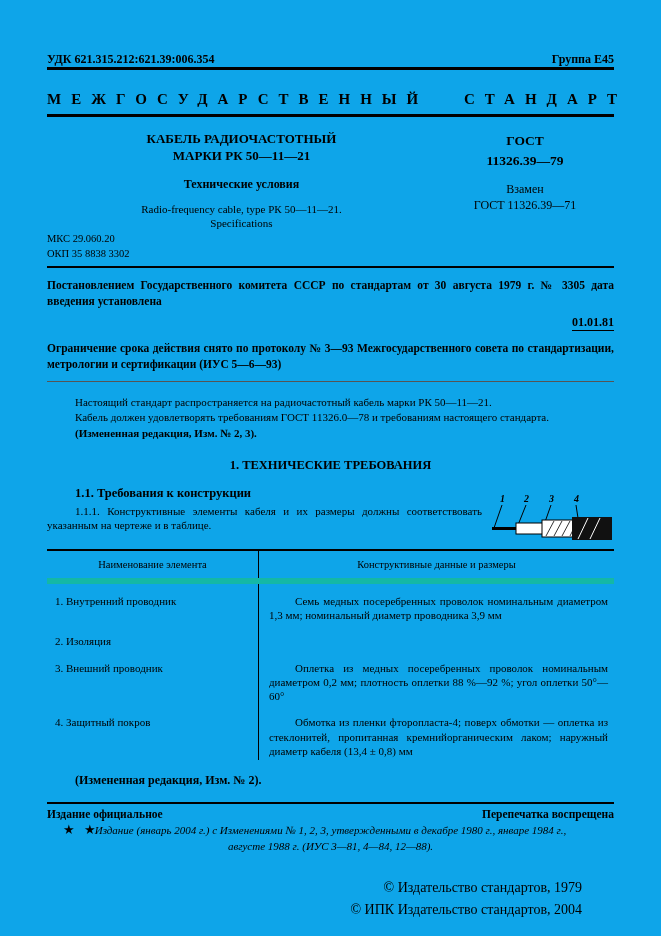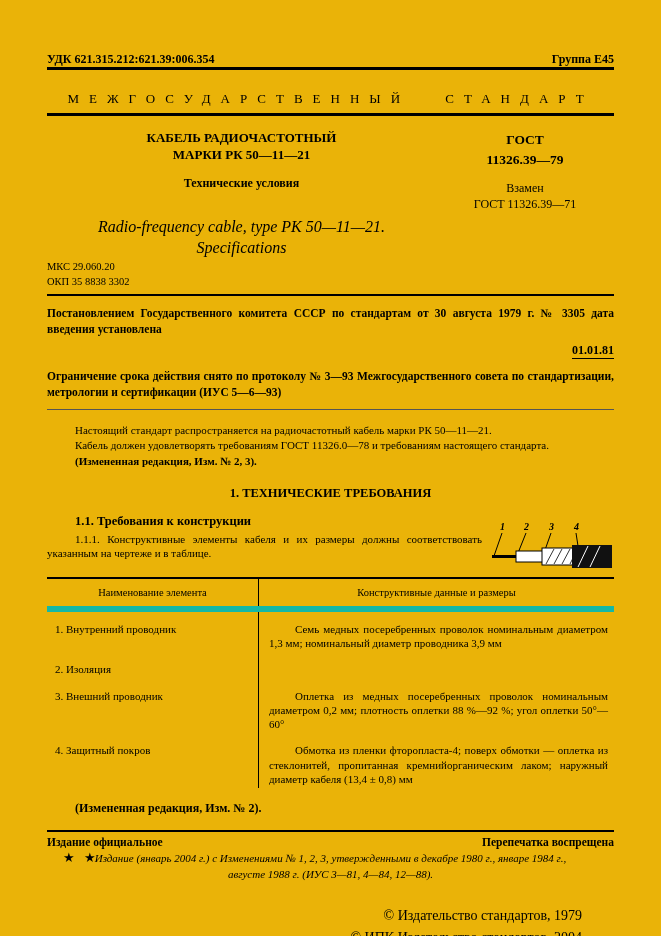--- a/index.html
+++ b/index.html
@@ -5,7 +5,7 @@
   * { margin:0; padding:0; box-sizing:border-box; }
   html, body { background:#ffffff; }
   .page {
-    width:661px; height:936px; background:#eab308; color:#000;
+    width:661px; height:936px; background:#0ea5e9; color:#000;
     font-family:"Liberation Serif","DejaVu Serif",serif;
     padding:52px 47px 0 47px; overflow:hidden; position:relative;
     outline:1px solid #d9d9d9;

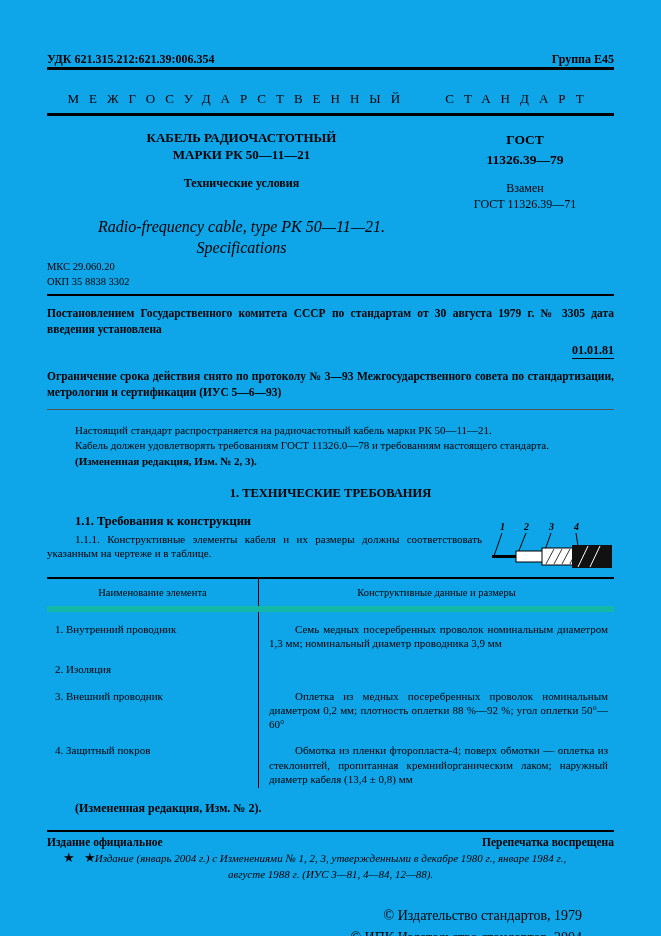--- a/index.html
+++ b/index.html
@@ -15,7 +15,7 @@
   .hr2 { border-top:2px solid #000; }
   .hr1 { border-top:1px solid #555; }
   .banner {
-    text-align:center; font-weight:normal; font-size:13px;
+    text-align:center; font-weight:bold; font-size:15px;
     letter-spacing:10px; word-spacing:22px; white-space:nowrap;
     padding:7px 0 6px 0; margin-top:14px;
   }

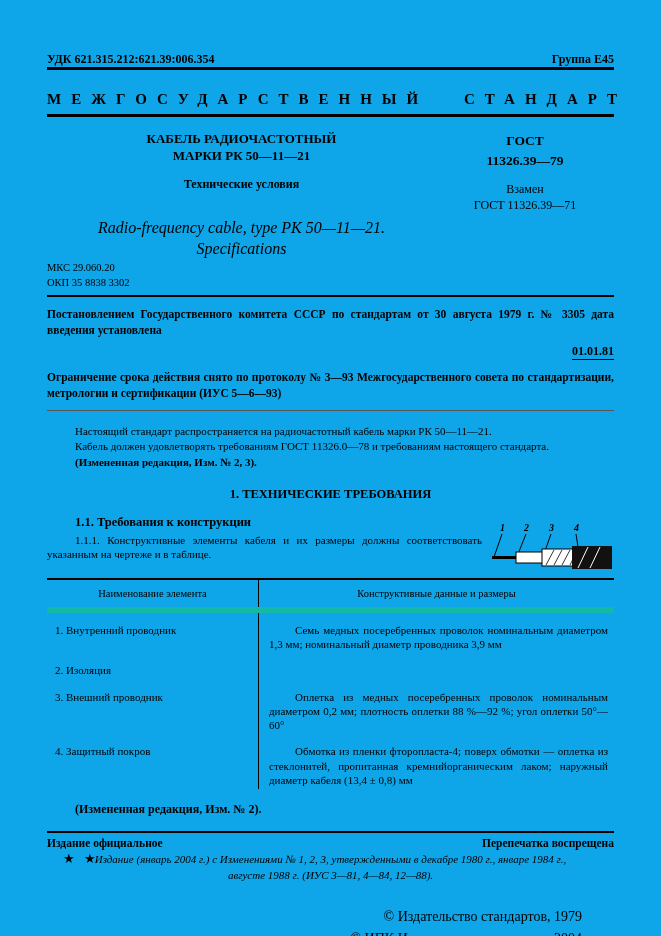--- a/index.html
+++ b/index.html
@@ -25,7 +25,7 @@
   .title-right { width:178px; text-align:center; }
   .doc-title { font-weight:bold; font-size:13px; line-height:1.3; }
   .subtitle { font-weight:bold; font-size:12px; margin-top:12px; }
-  .en-title { font-size:16px; margin-top:26px; line-height:1.3;font-style:italic; }
+  .en-title { font-size:11px; margin-top:10px; line-height:1.3; }
   .gost-block { font-weight:bold; font-size:13.5px; line-height:1.45; }
   .replaces-block { font-weight:normal; font-size:12px; margin-top:11px; line-height:1.35; }
   .codes { font-size:10.5px; line-height:1.35; margin-top:2px; }

